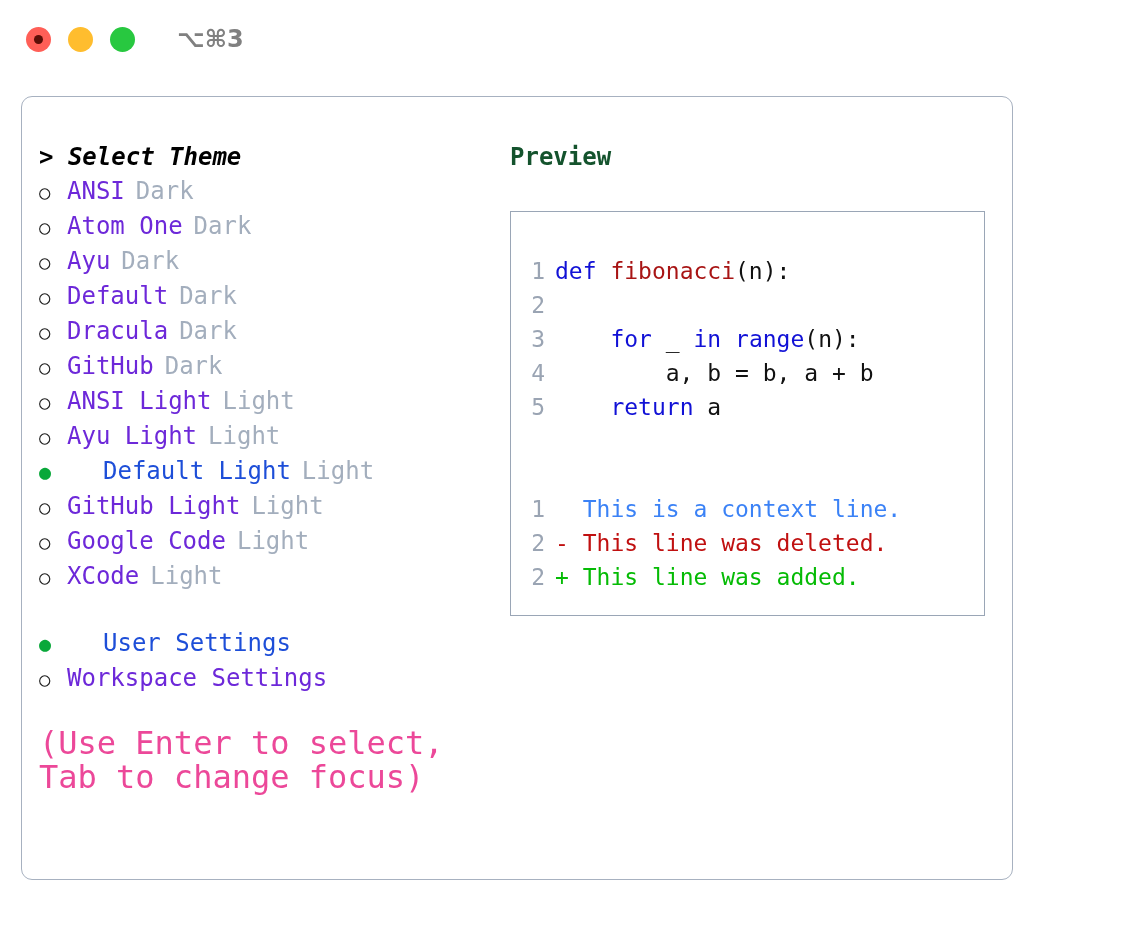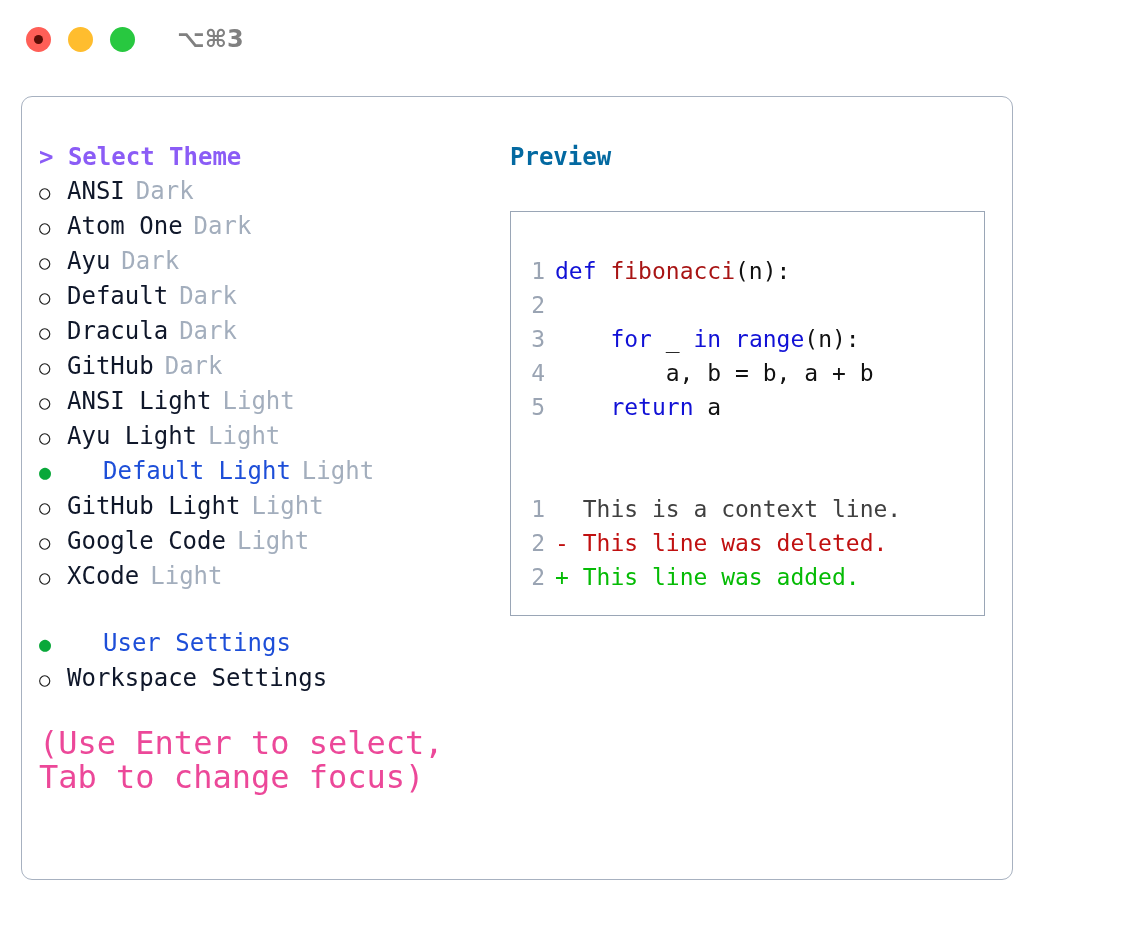--- a/index.html
+++ b/index.html
@@ -82,9 +82,10 @@
   .section-head {
     font-size: 24px;
     font-weight: bold;
-    color: #8b5cf6;
+    color: #000000;
     line-height: 34px;
     white-space: pre;
+    font-style: italic;
   }
   .section-head-plain {
     font-size: 24px;

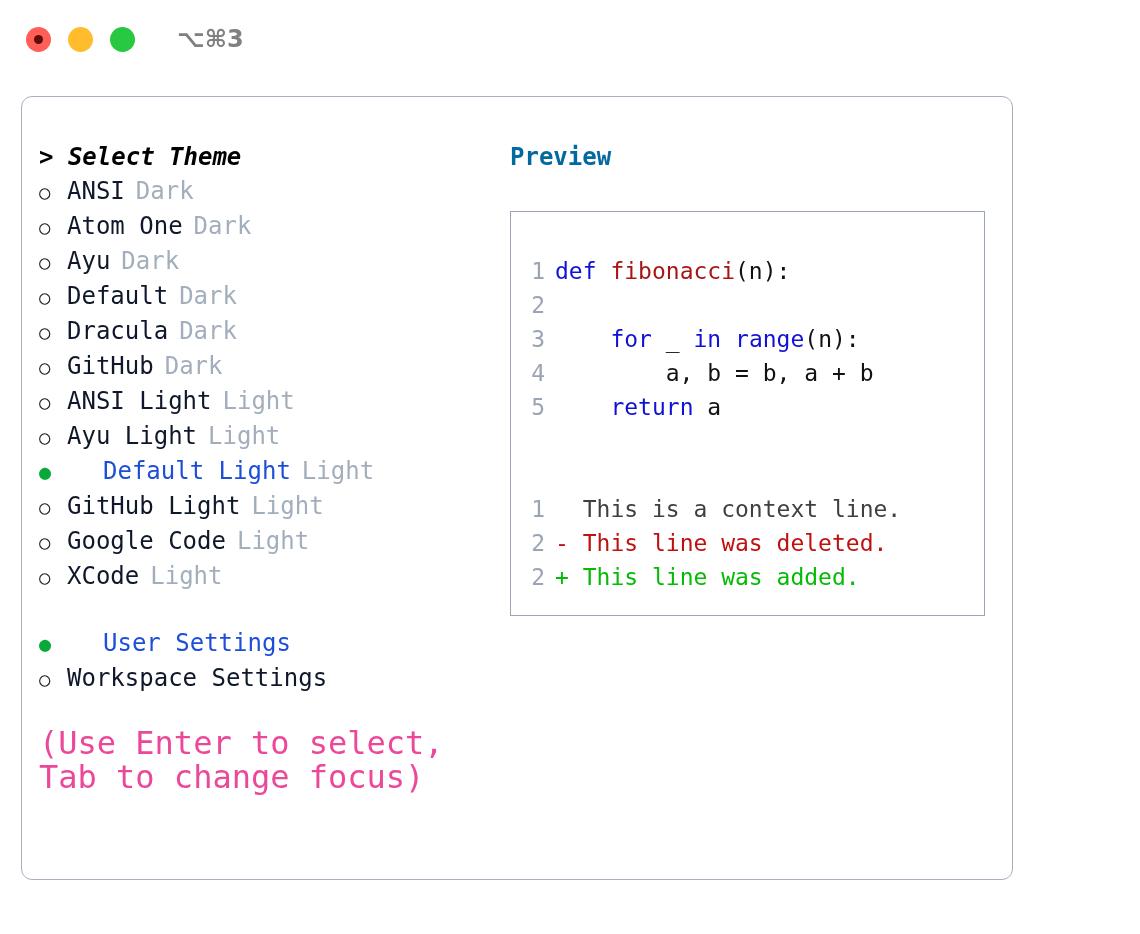--- a/index.html
+++ b/index.html
@@ -133,7 +133,7 @@
   .preview-title {
     font-size: 24px;
     font-weight: bold;
-    color: #0369a1;
+    color: #14532d;
     line-height: 34px;
   }
   .preview-box {

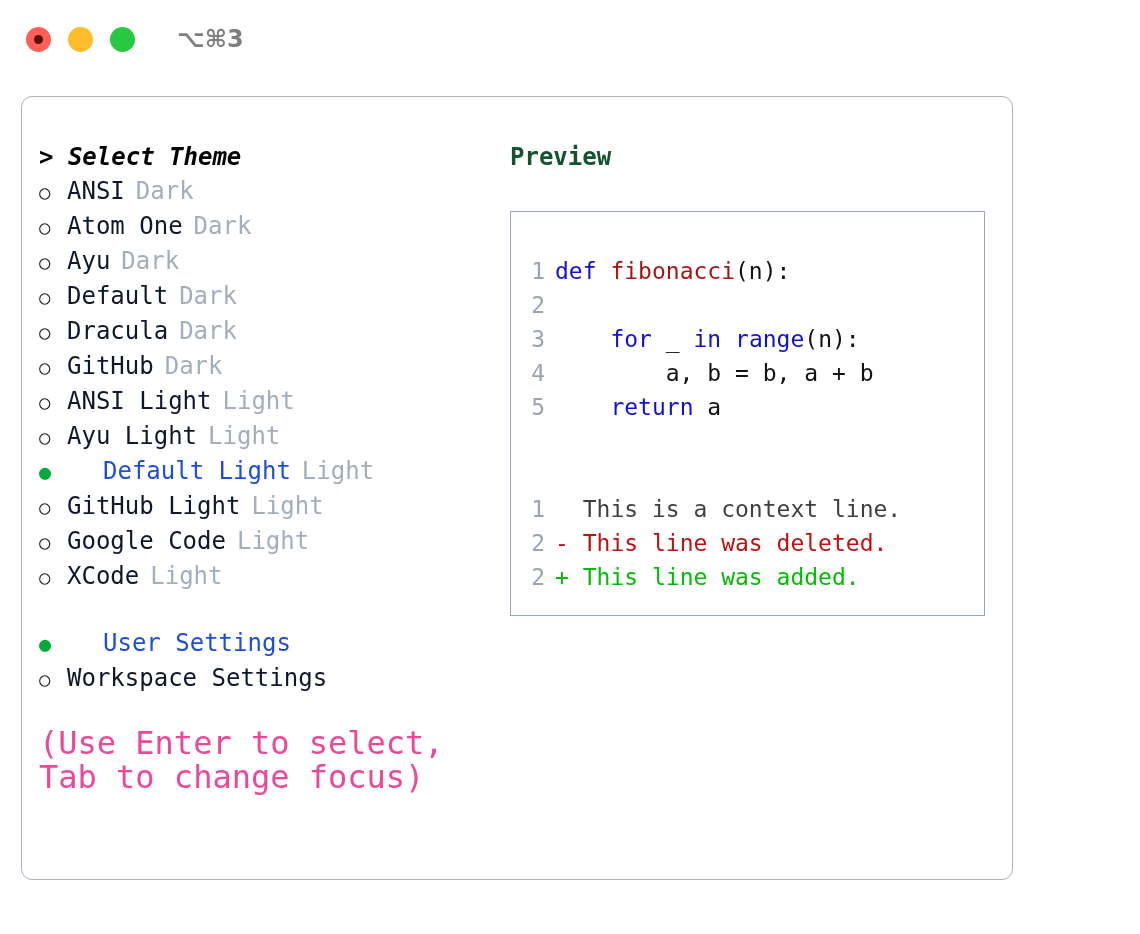--- a/index.html
+++ b/index.html
@@ -113,7 +113,7 @@
     color: #09a83a;
     font-size: 20px;
   }
-  .opt .label { color: #0f172a; }
+  .opt .label { color: #6d28d9; }
   .opt.selected .label { color: #1d4ed8; margin-left: 36px; }
   .opt .cat {
     color: #a3aebd;

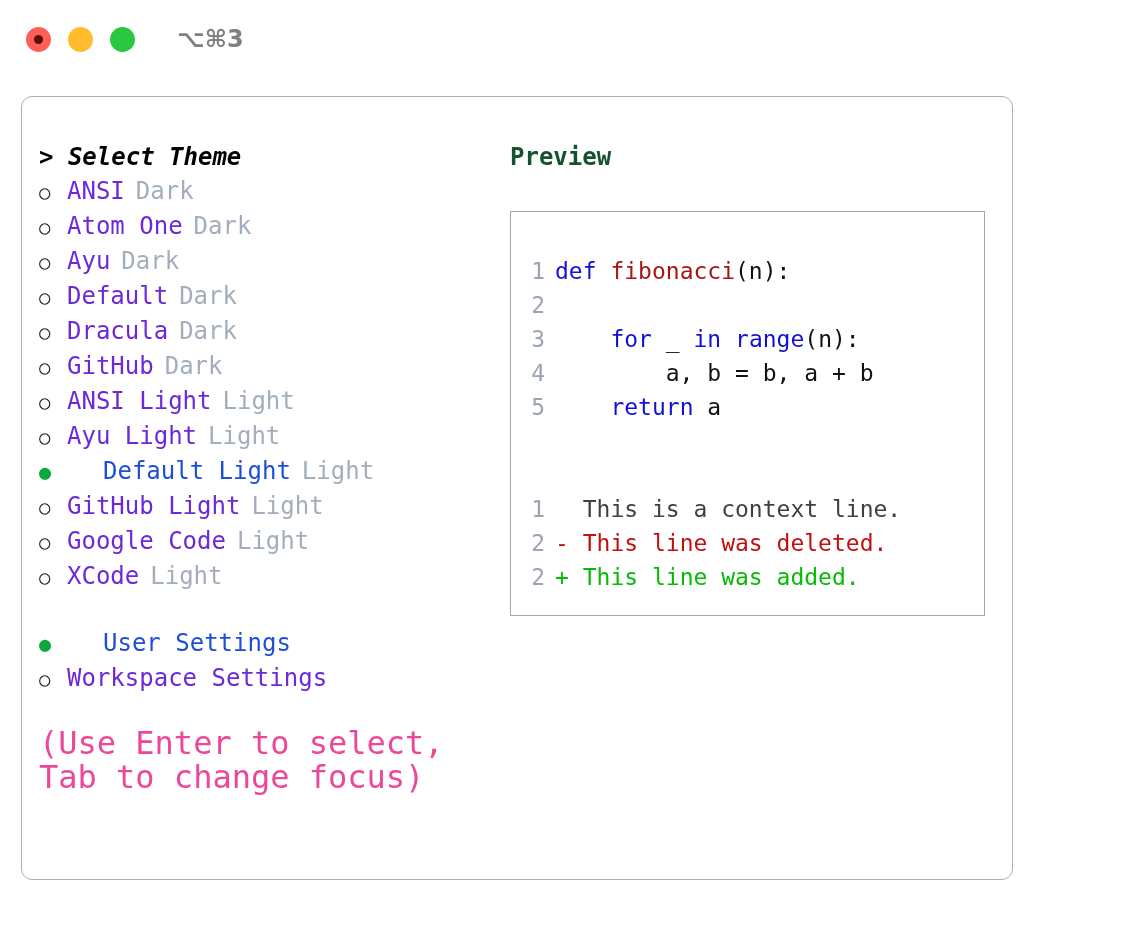--- a/index.html
+++ b/index.html
@@ -164,7 +164,7 @@
   .tok-fn   { color: #a81414; }
   .tok-pl   { color: #111111; }
   .blank-line { height: 34px; }
-  .diff-ctx { color: #404040; }
+  .diff-ctx { color: #3b82f6; }
   .diff-del { color: #c01010; }
   .diff-add { color: #05bb05; }
 </style>

